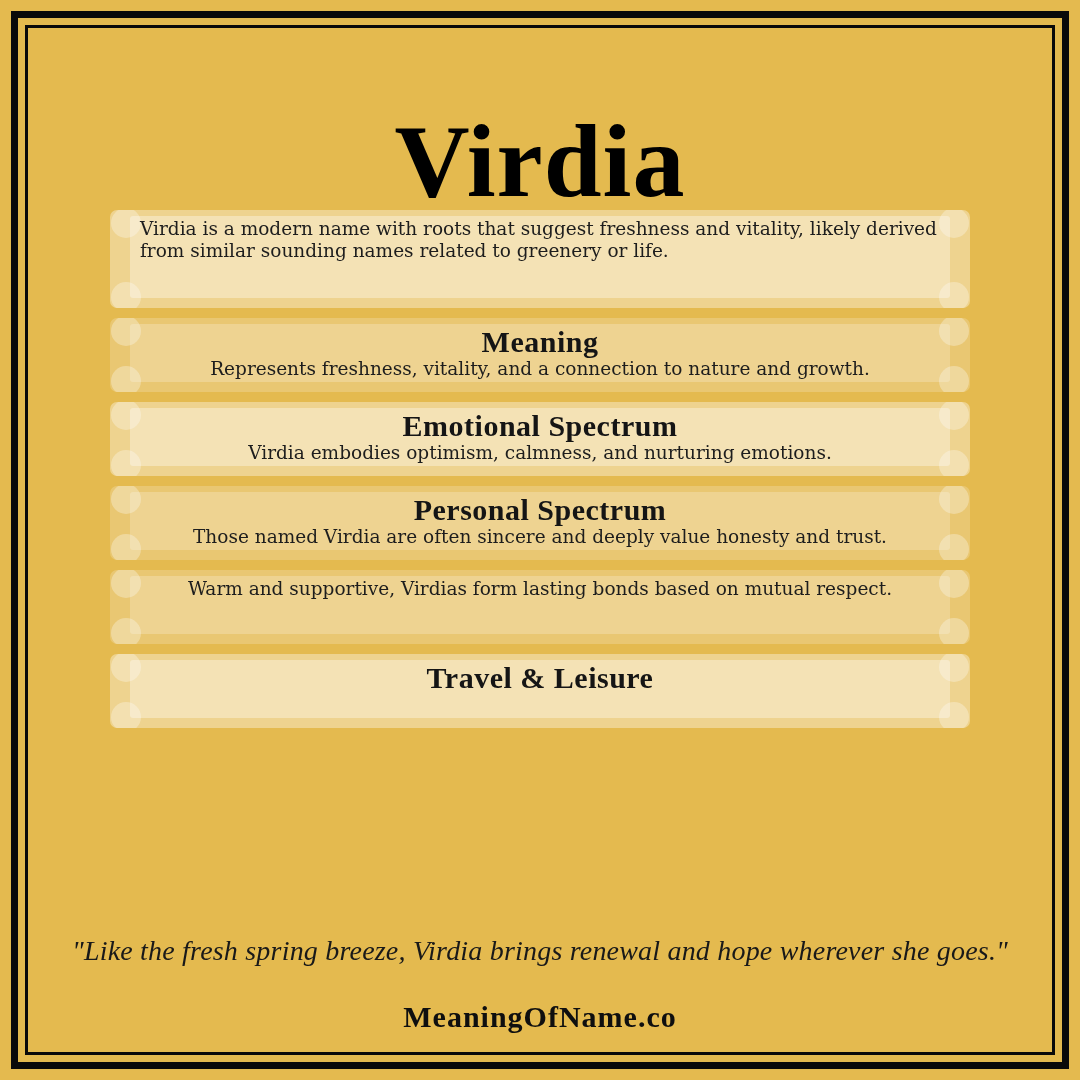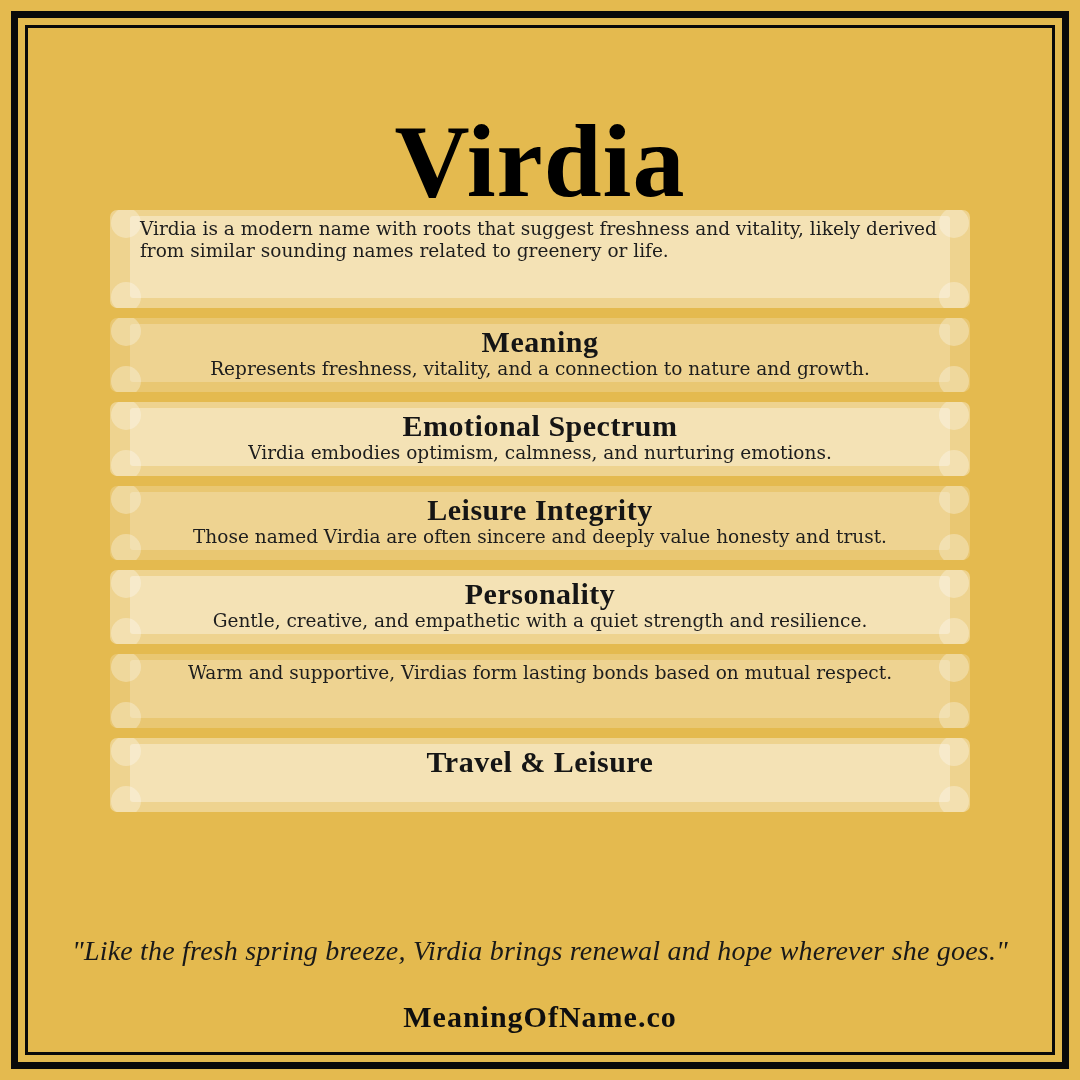--- a/index.html
+++ b/index.html
@@ -120,7 +120,7 @@
     <div class="corner tr"></div>
     <div class="corner br"></div>
     <div class="card-inner">
-      <h2 class="card-title">Leisure Integrity</h2>
+      <h2 class="card-title">Personal Spectrum</h2>
       <p class="card-body">Those named Virdia are often sincere and deeply value honesty and trust.</p>
     </div>
   </section>

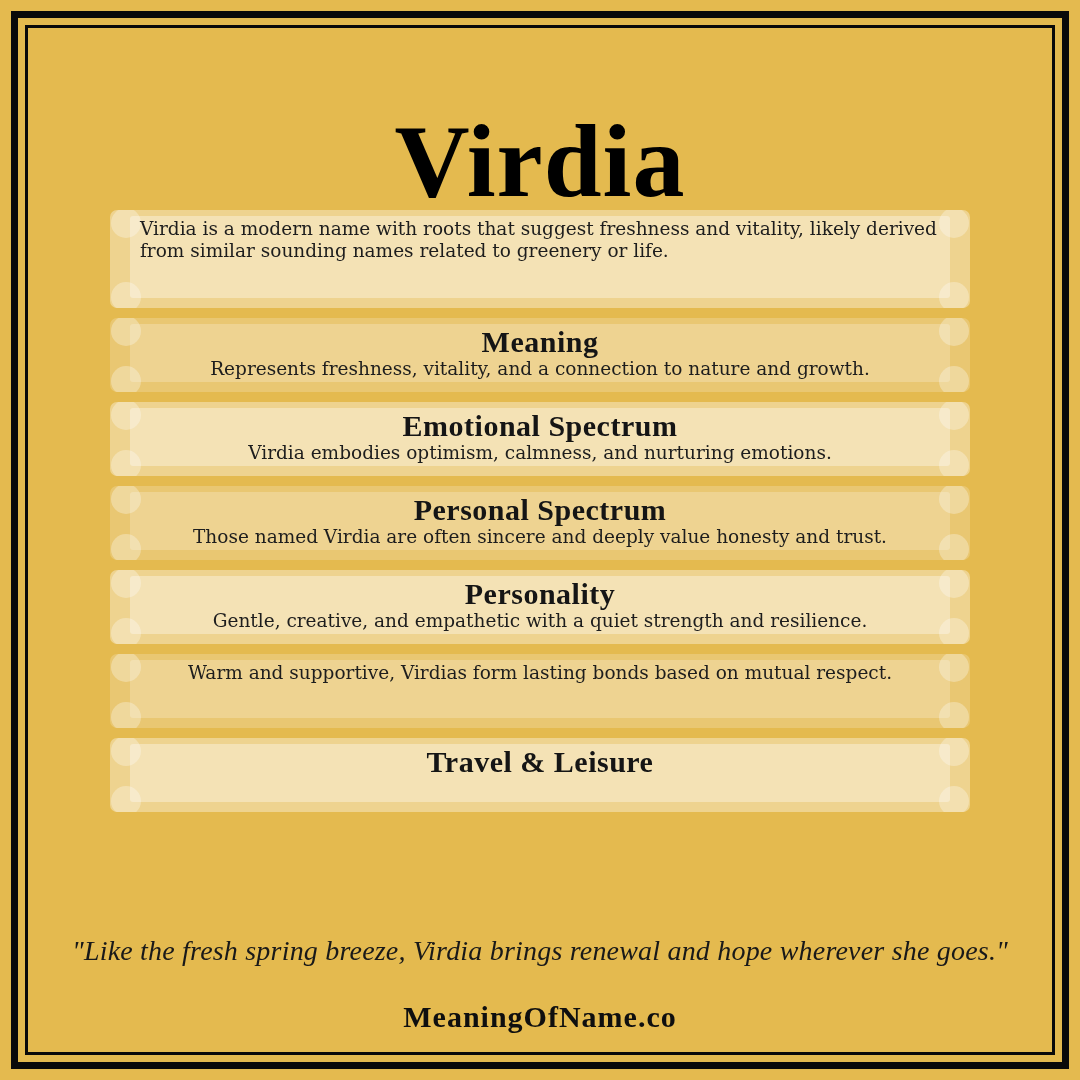--- a/index.html
+++ b/index.html
@@ -125,16 +125,6 @@
     </div>
   </section>
 
-  <section class="card light">
-    <div class="corner tl"></div>
-    <div class="corner bl"></div>
-    <div class="corner tr"></div>
-    <div class="corner br"></div>
-    <div class="card-inner">
-      <h2 class="card-title">Personality</h2>
-      <p class="card-body">Gentle, creative, and empathetic with a quiet strength and resilience.</p>
-    </div>
-  </section>
 
   <section class="card">
     <div class="corner tl"></div>

